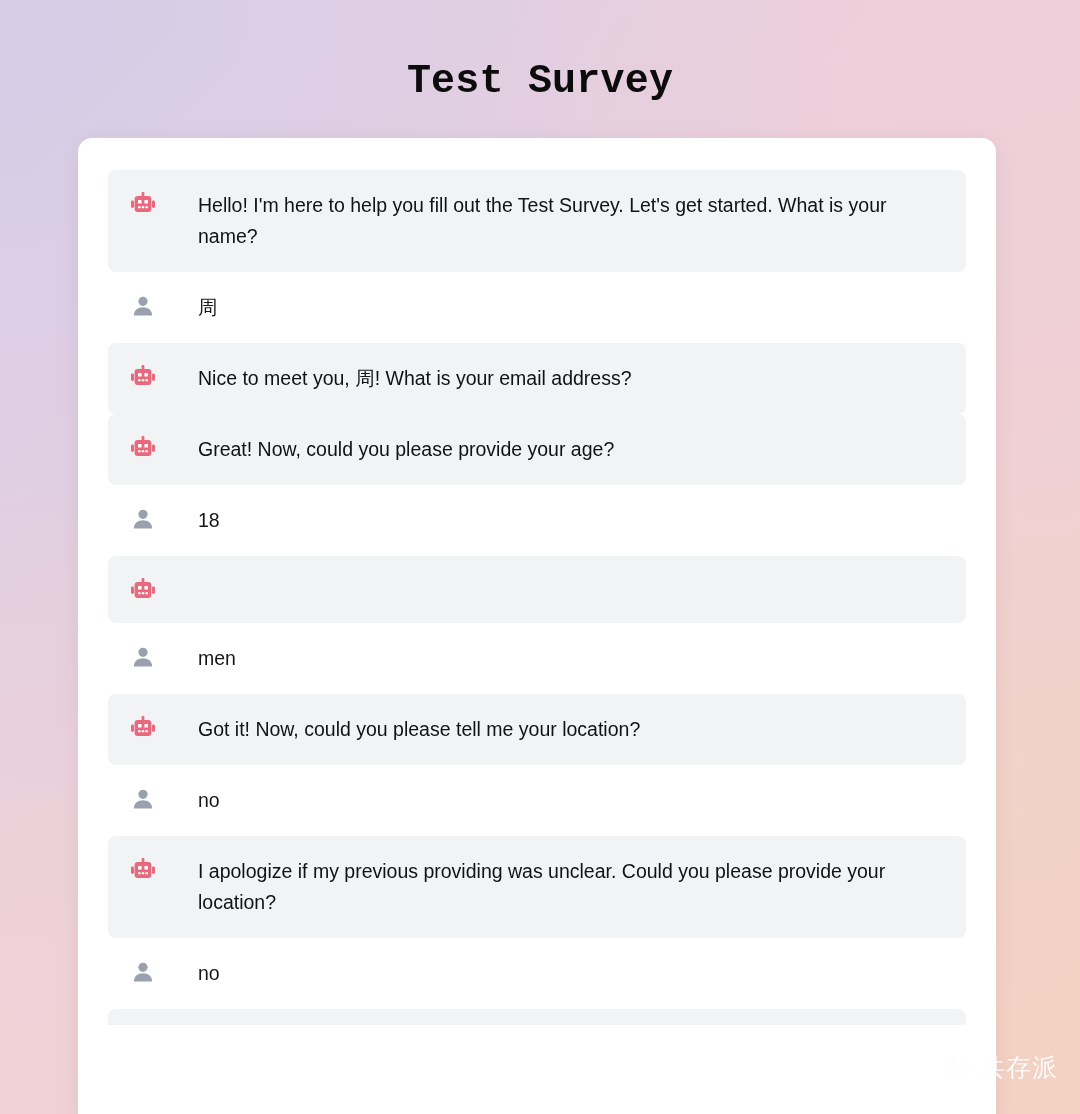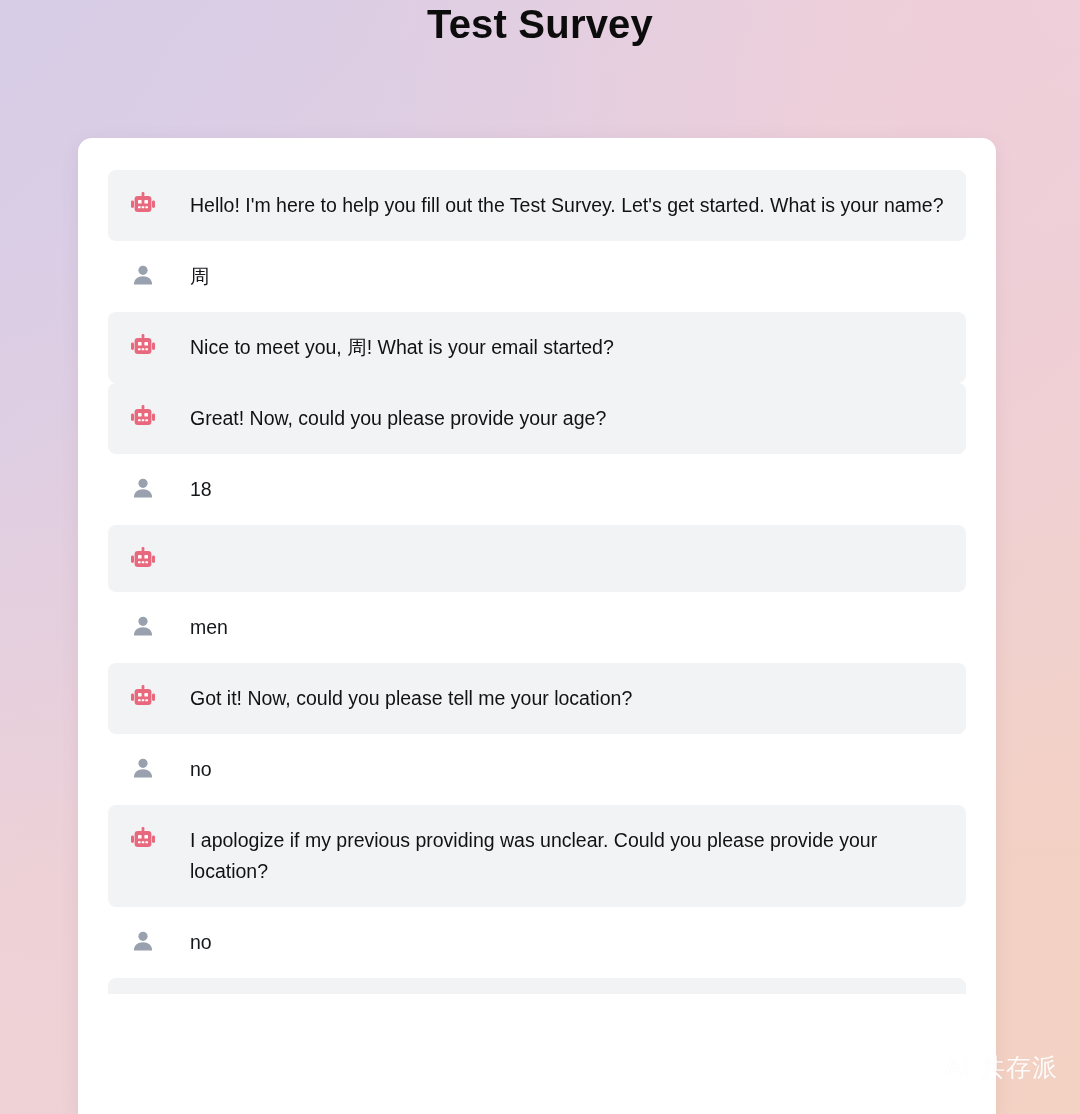--- a/index.html
+++ b/index.html
@@ -36,7 +36,9 @@
     font-weight: bold;
     color: #0c0c0c;
     letter-spacing: 0.2px;
+    padding-top: 58px;
     line-height: 1.2;
+    font-family: Liberation Mono, monospace;
   }
 
   .chat-card {

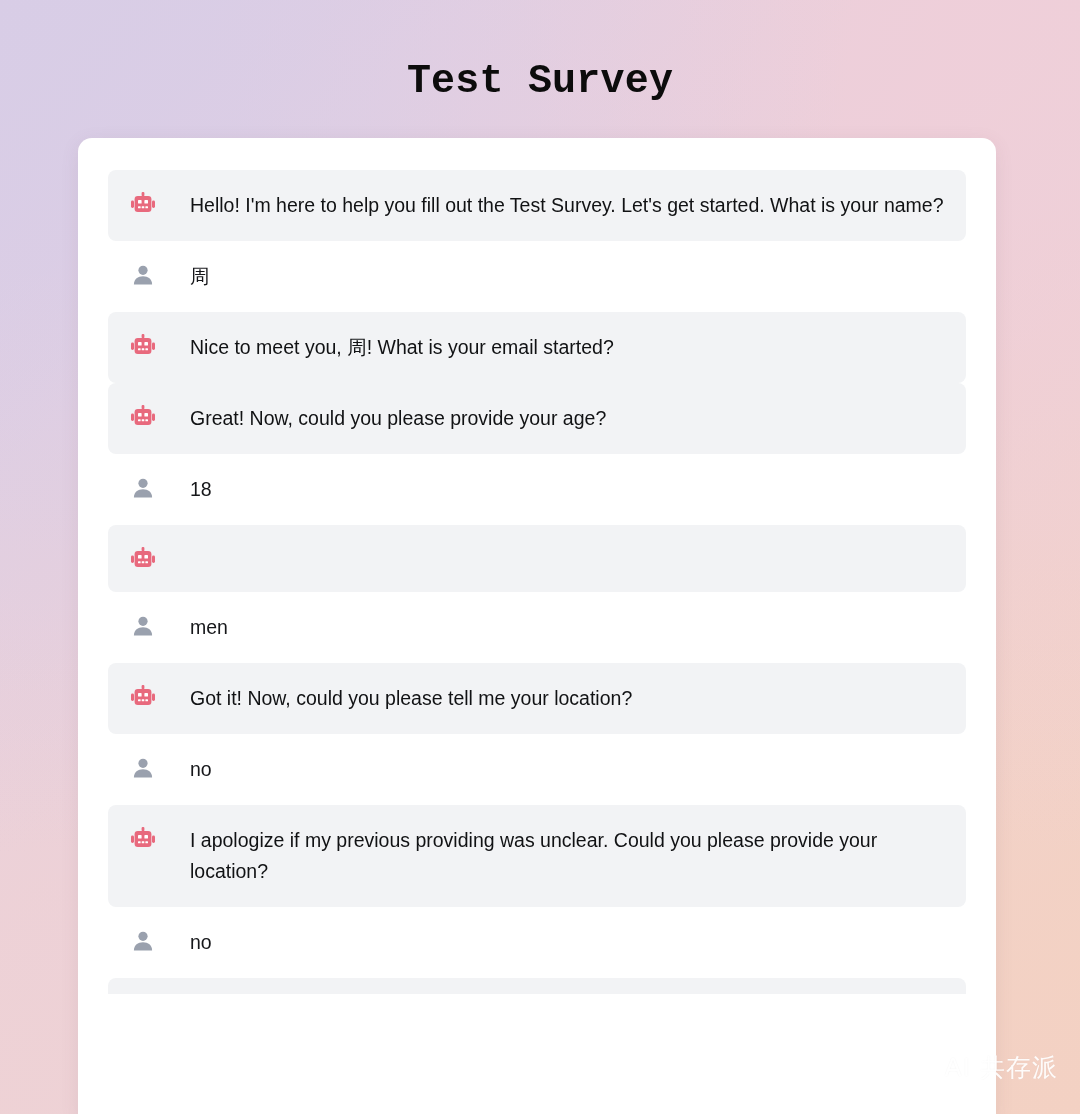--- a/index.html
+++ b/index.html
@@ -62,6 +62,7 @@
     border-radius: 8px;
     padding: 20px 22px;
     margin-bottom: 0px;
+    gap: 8px;
   }
 
   .msg.bot {

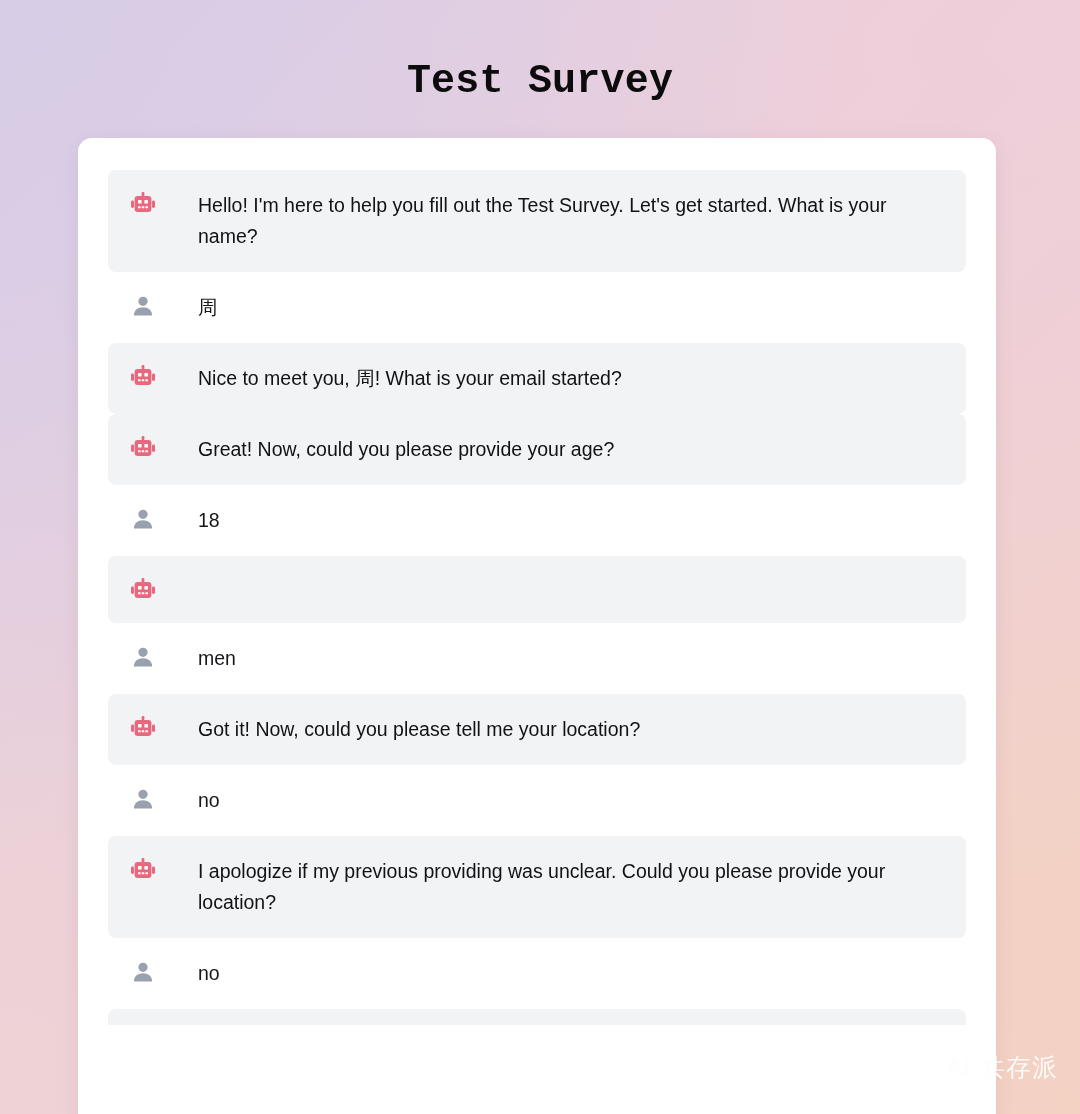--- a/index.html
+++ b/index.html
@@ -168,7 +168,7 @@
             <rect x="15.4" y="15.2" width="2.6" height="2" rx="0.5" fill="#ffffff"></rect>
           </svg>
         </div>
-        <div class="msg-text">Nice to meet you, 周! What is your email started?</div>
+        <div class="msg-text">Nice to meet you, 周! What is your email address?</div>
       </div>
       <div class="msg bot">
         <div class="msg-avatar">

